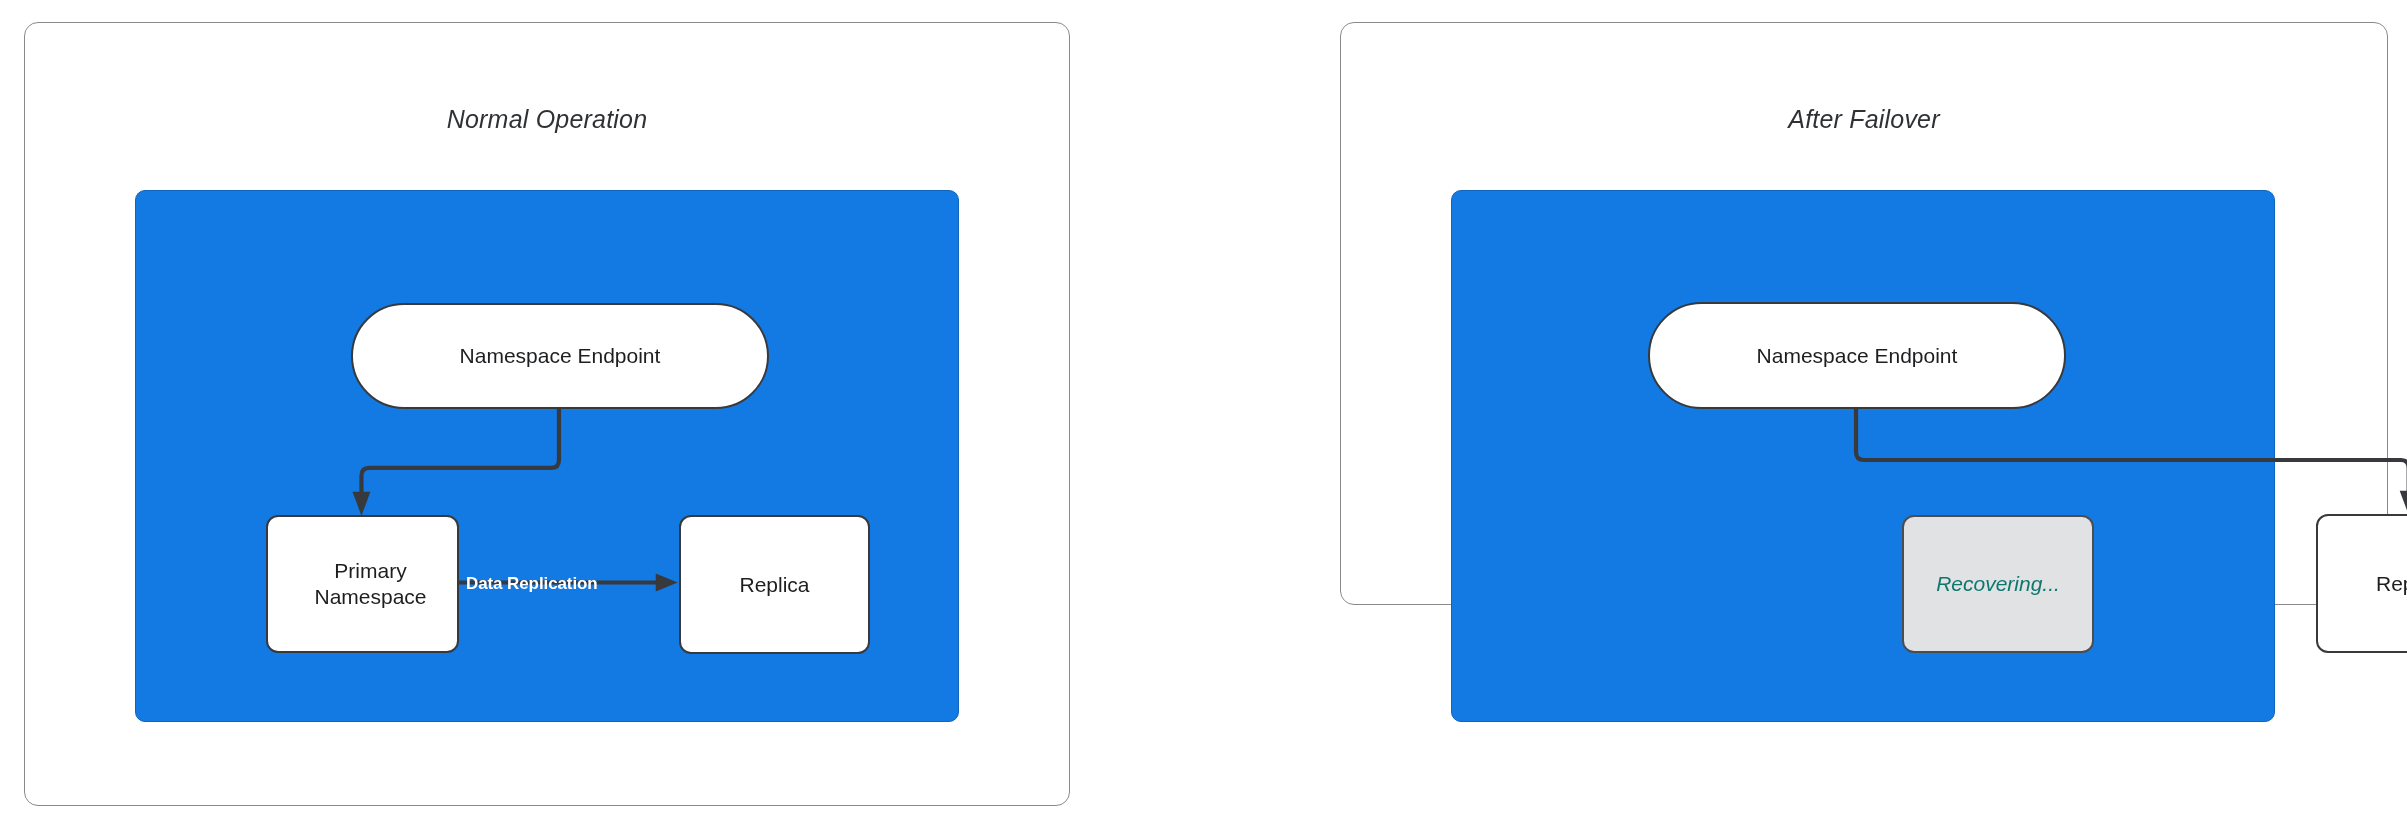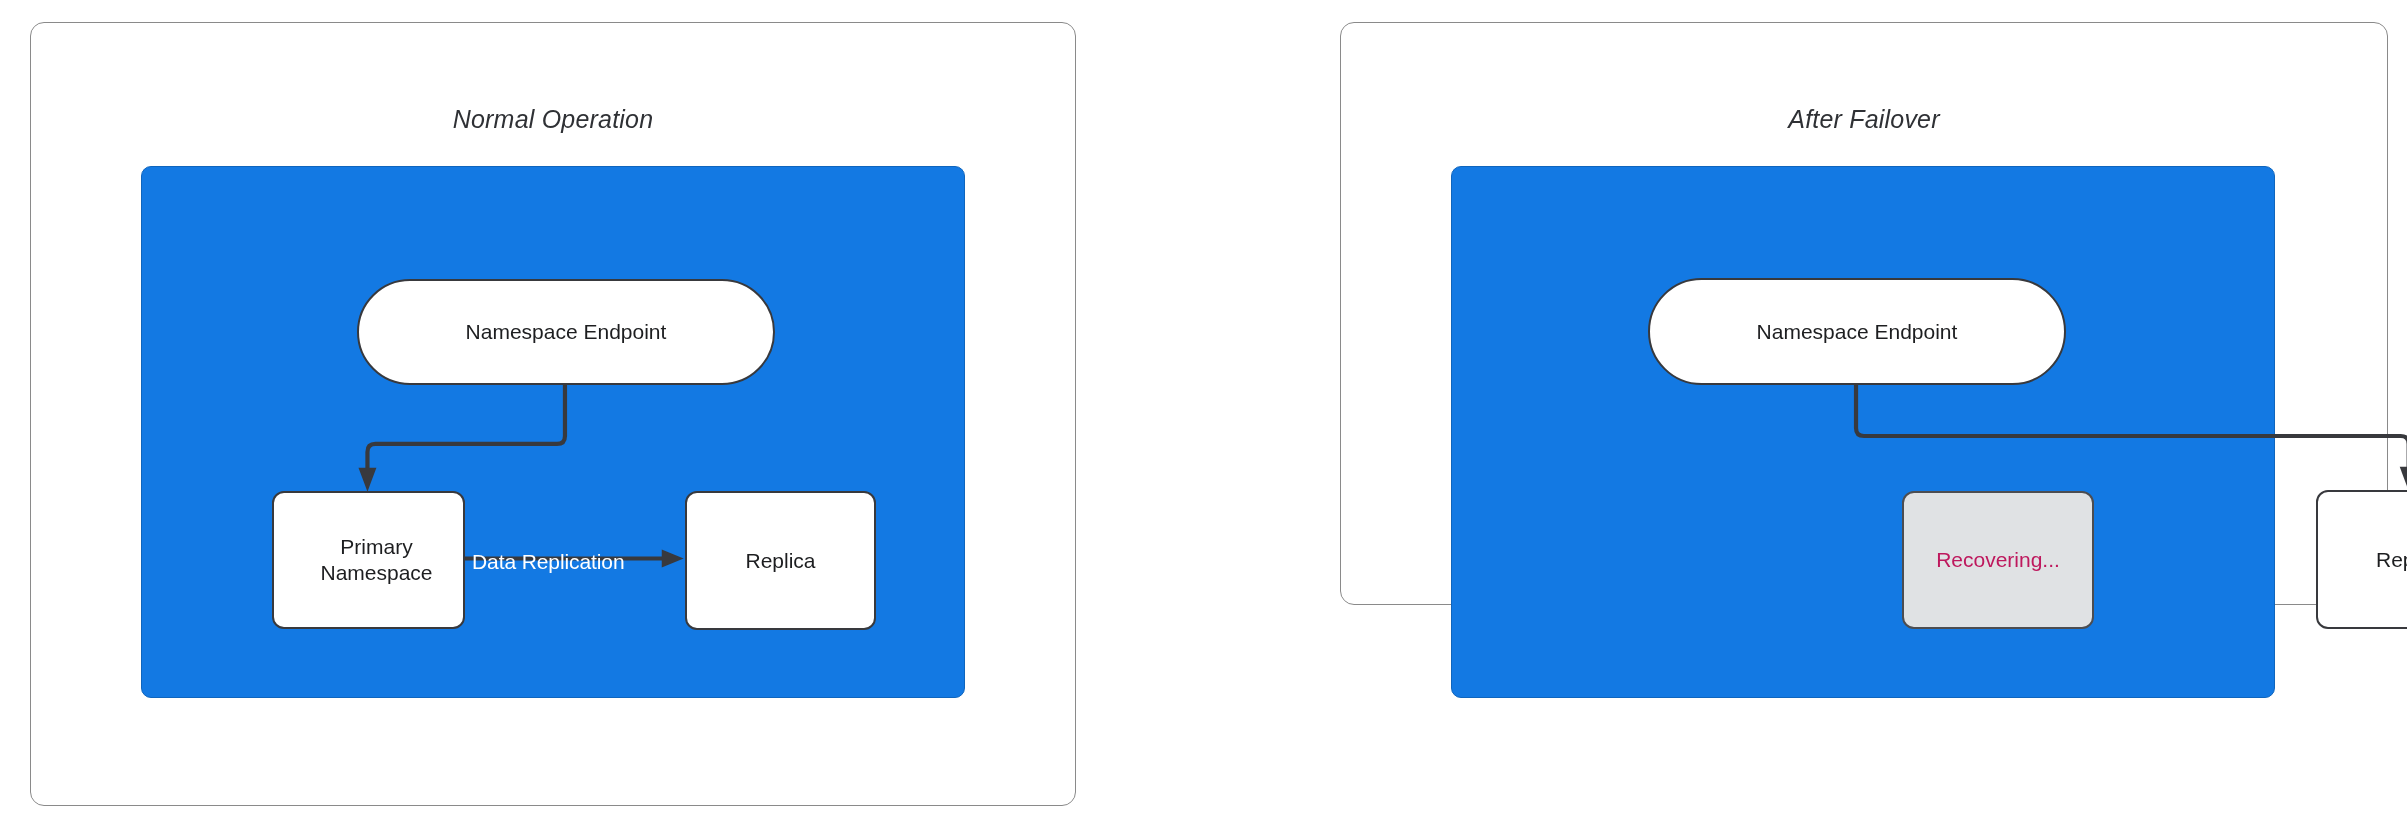--- a/index.html
+++ b/index.html
@@ -28,7 +28,7 @@
     border: 1.6px solid #8a8a8a;
     border-radius: 14px;
   }
-  #panel-left  { left: 30px;   top: 22px; width: 1046px; height: 784px; }
+  #panel-left  { left: 24px;   top: 22px; width: 1046px; height: 784px; }
   #panel-right { left: 1340px; top: 22px; width: 1048px; height: 583px; }
 
   .panel-title {

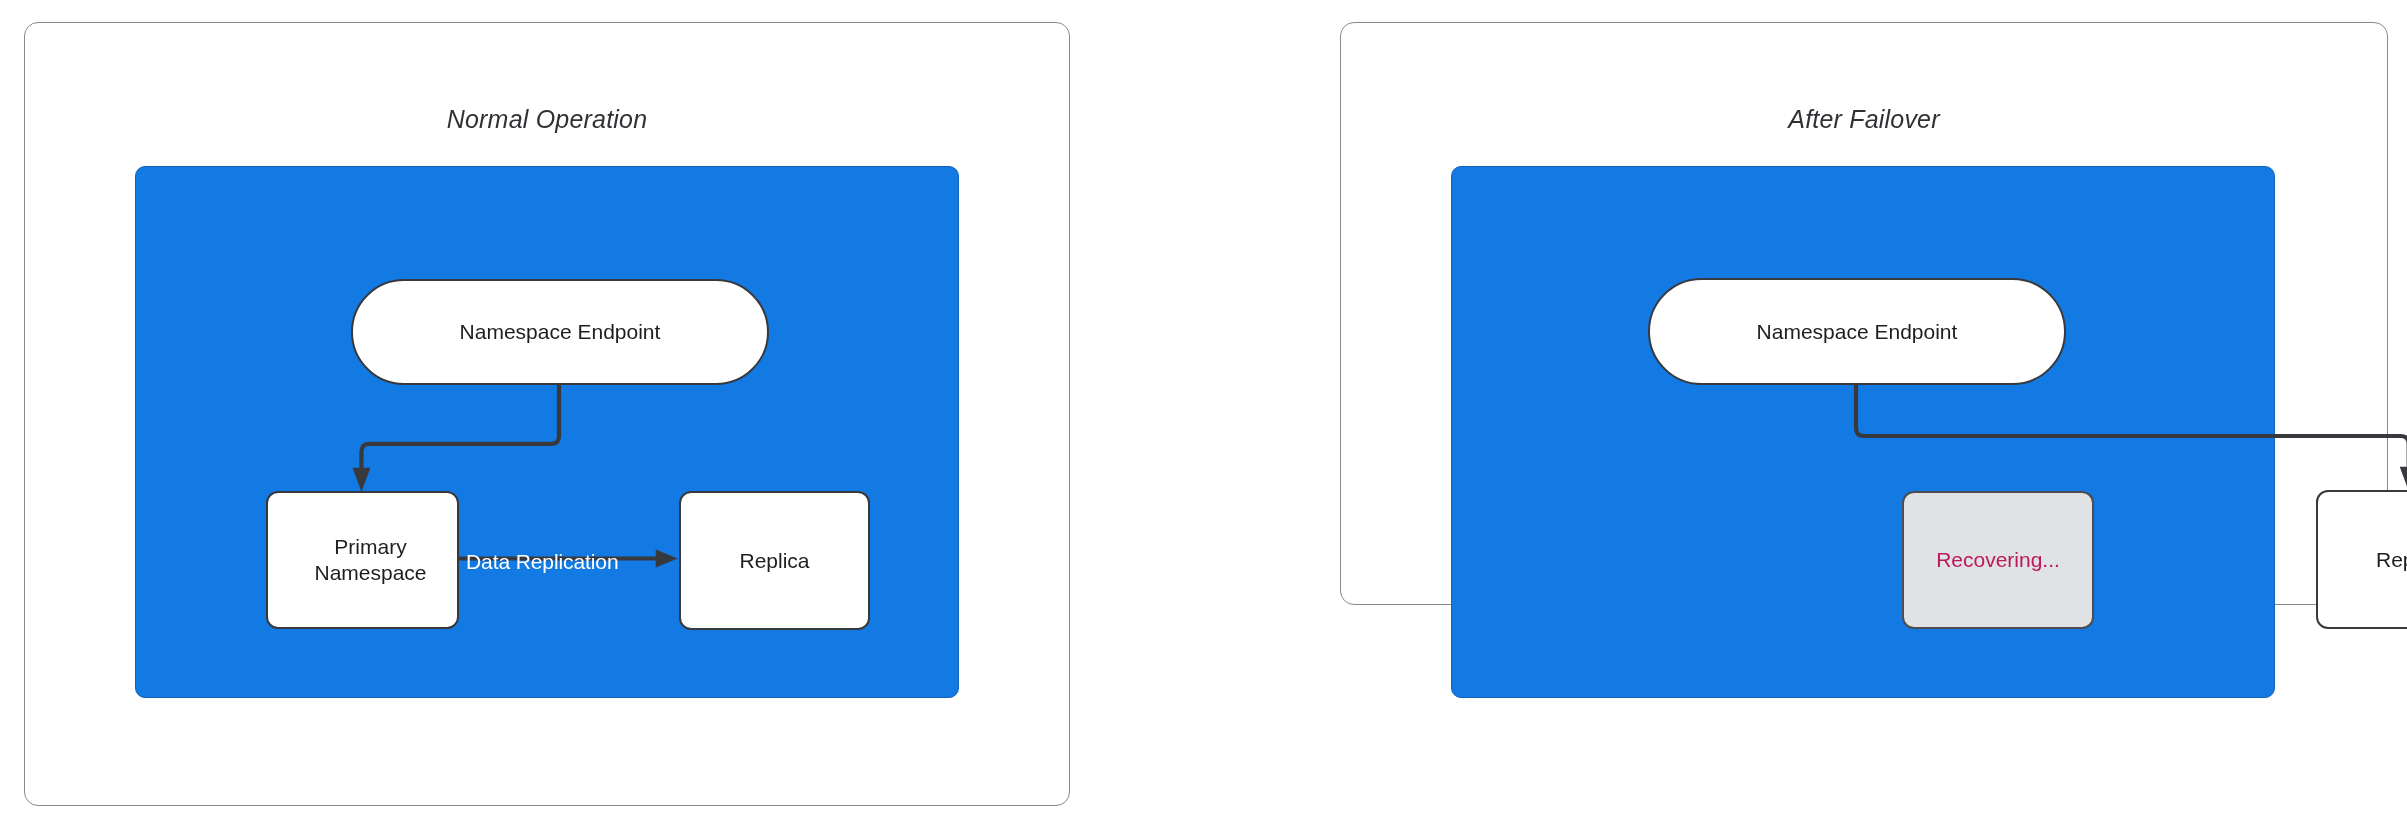--- a/index.html
+++ b/index.html
@@ -51,6 +51,7 @@
     background: #1379e3;
     border: 1.5px solid #0f65bd;
     border-radius: 10px;
+    margin-top: 24px;
   }
   #blue-left  { left: 110px; top: 143px; width: 824px; height: 532px; }
   #blue-right { left: 110px; top: 143px; width: 824px; height: 532px; }

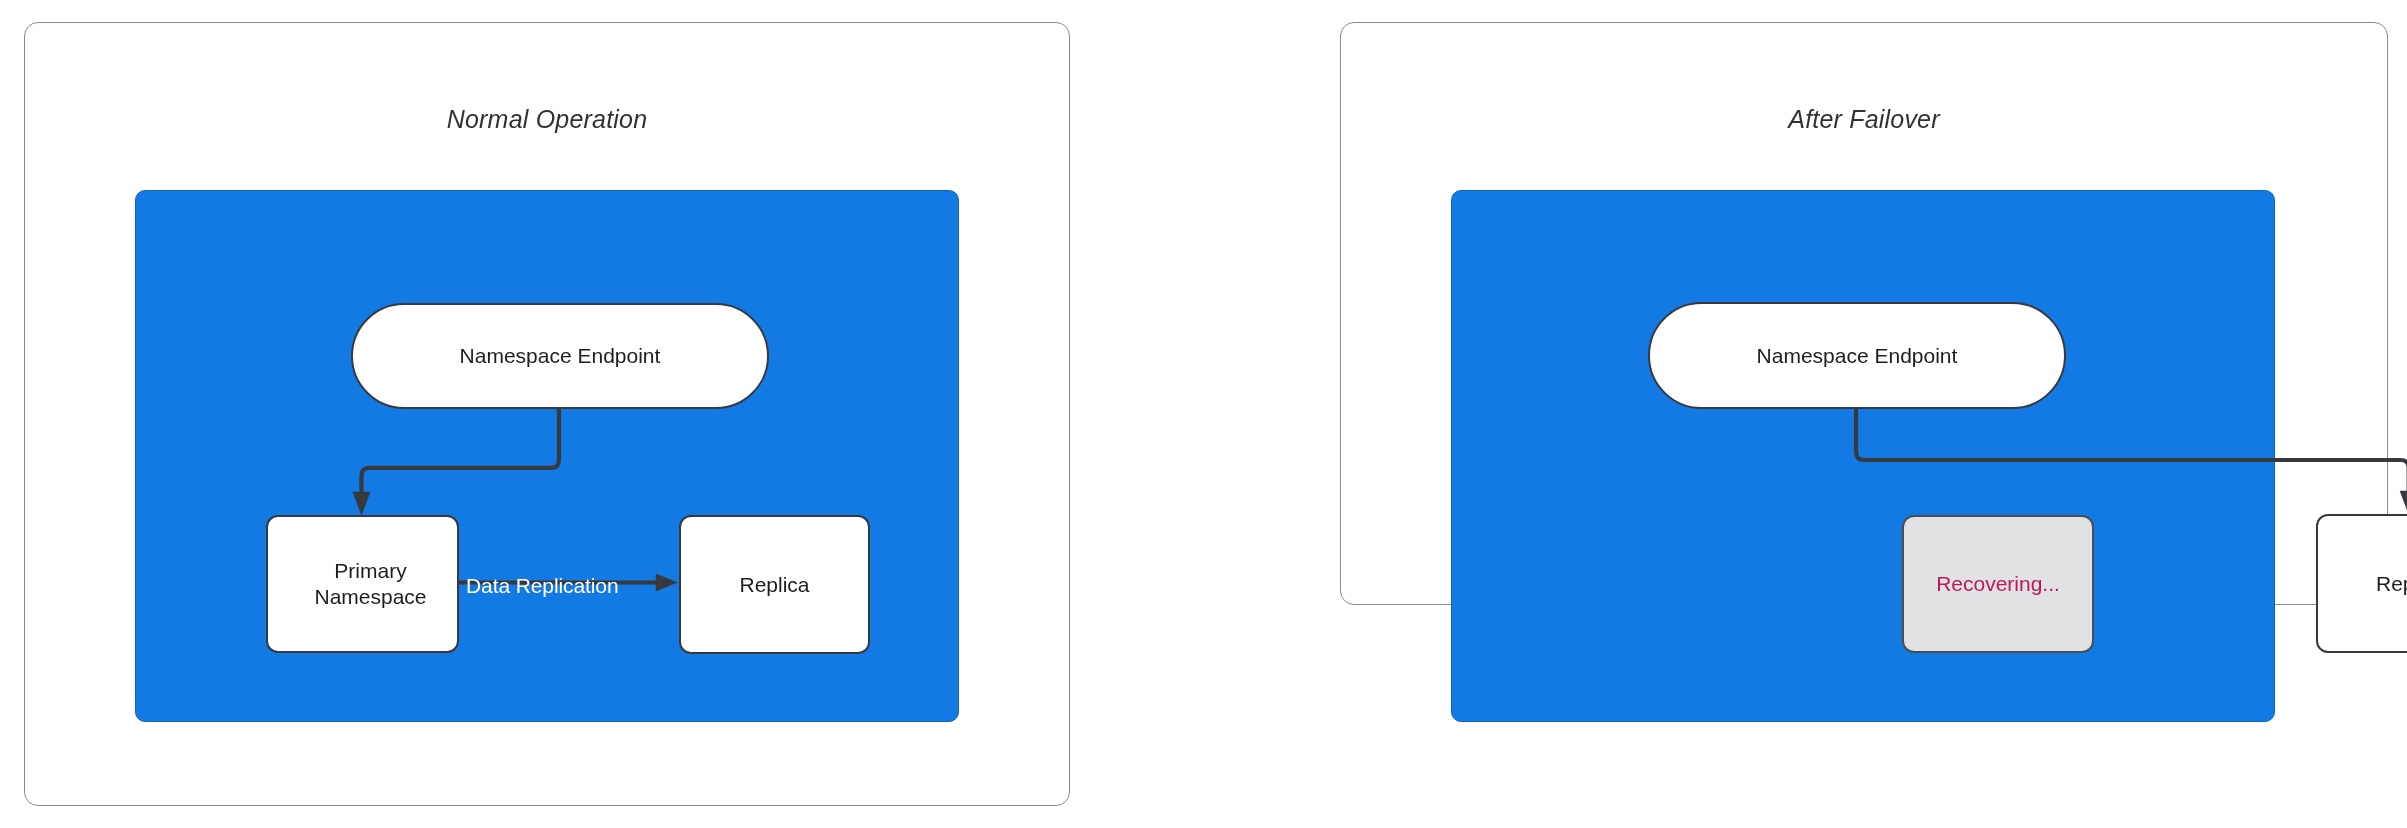--- a/index.html
+++ b/index.html
@@ -112,8 +112,8 @@
   
   .edge-label-white {
     position: absolute;
-    font-size: 21px;
-    font-weight: normal;
+    font-size: 17px;
+    font-weight: bold;
     color: #ffffff;
     white-space: nowrap;
     z-index: 5;

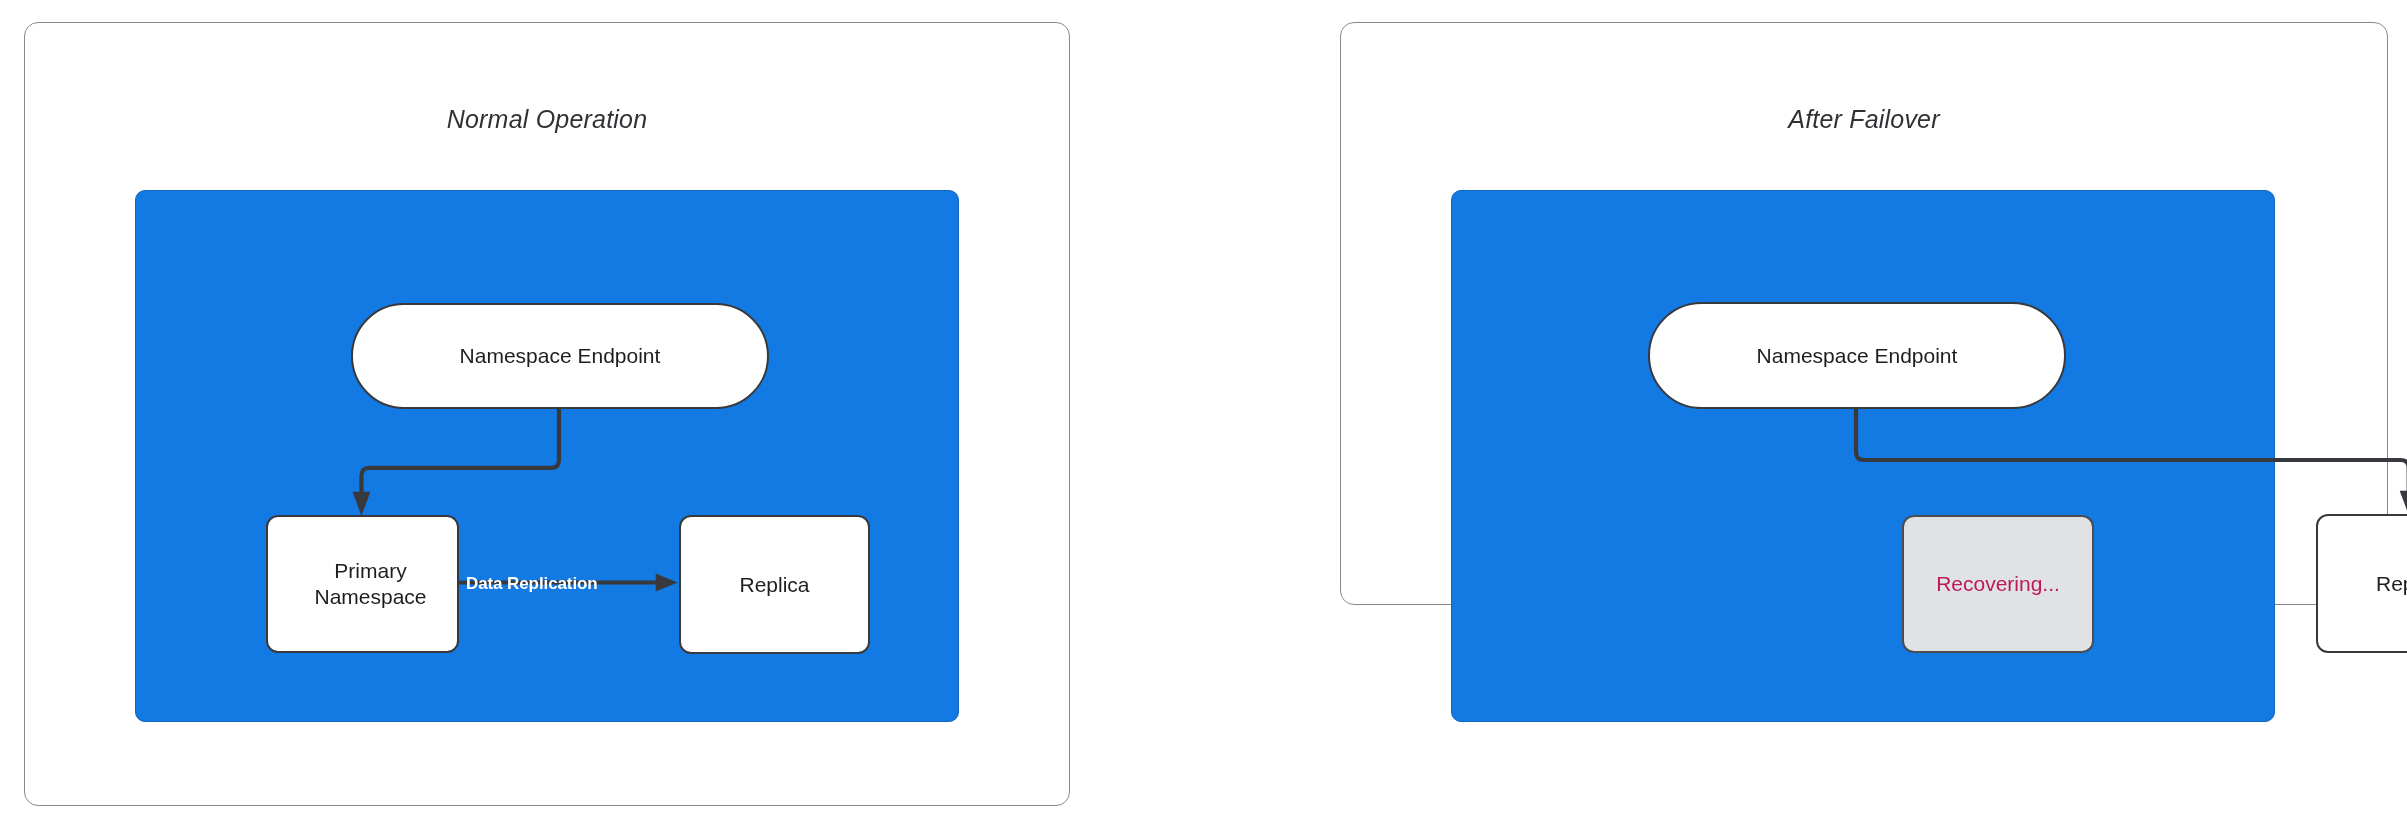--- a/index.html
+++ b/index.html
@@ -76,7 +76,8 @@
   .node.muted {
     background: #e0e2e4;
     border-color: #4c4d51;
-    color: #be185d;
+    color: #0f766e;
+    font-style: italic;
   }
 
   

